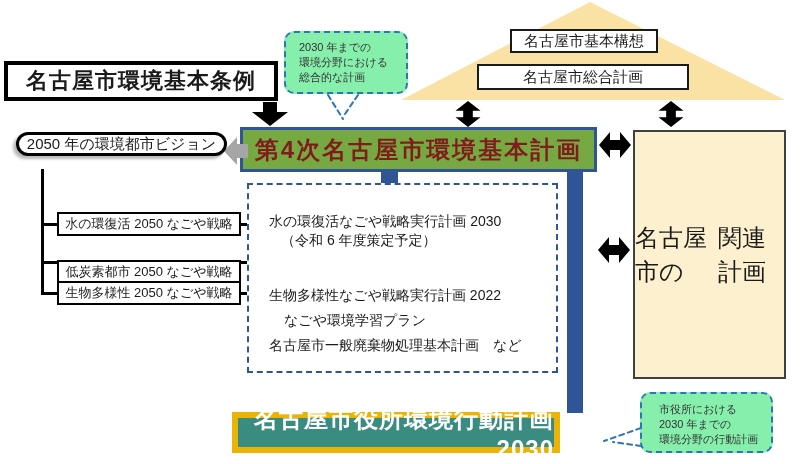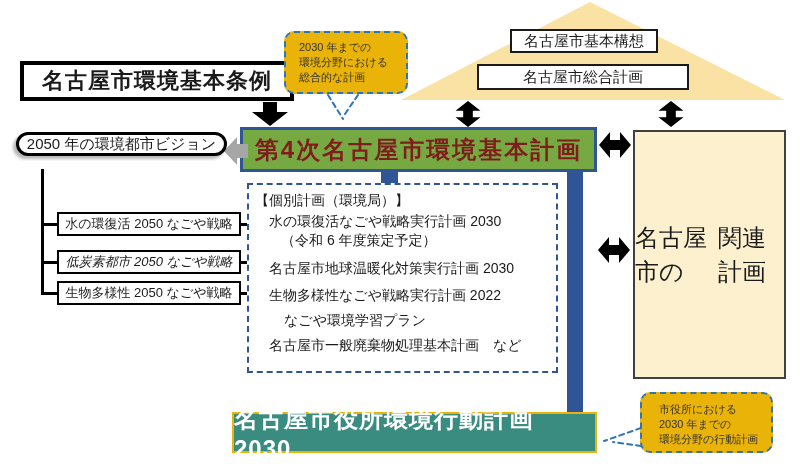--- a/index.html
+++ b/index.html
@@ -41,7 +41,7 @@
               display:flex;align-items:center;justify-content:center;letter-spacing:1px;}
 
   
-  .bubble{border:2px dashed #2E75B6;border-radius:10px;background:#eab308;
+  .bubble{border:2px dashed #2E75B6;border-radius:10px;background:#86efac;
           font-size:11px;line-height:15px;color:#333;}
   .top-bubble{left:284px;top:31px;width:124px;height:63px;padding:7px 0 0 13px;}
   .bottom-bubble{left:640px;top:392px;width:133px;height:61px;padding:8px 0 0 17px;}

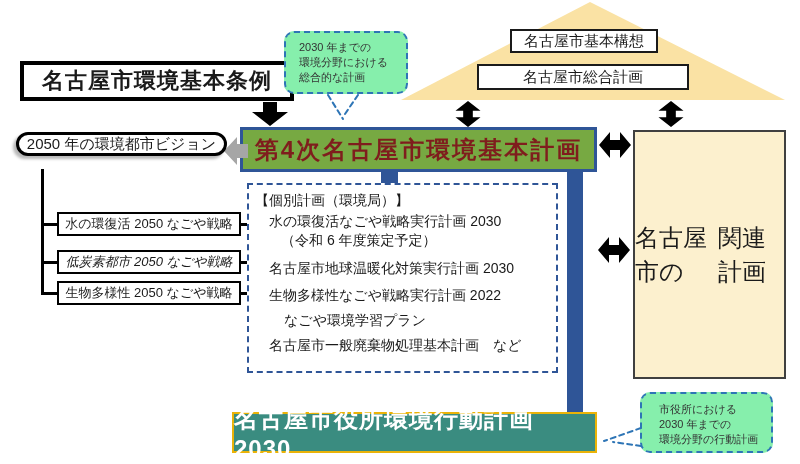--- a/index.html
+++ b/index.html
@@ -8,7 +8,7 @@
   .abs{position:absolute;box-sizing:border-box;}
 
   
-  .ordinance{left:20px;top:61px;width:274px;height:40px;border:4px solid #000;background:#fff;
+  .ordinance{left:4px;top:61px;width:274px;height:40px;border:4px solid #000;background:#fff;
              display:flex;align-items:center;justify-content:center;
              font-size:22px;font-weight:bold;letter-spacing:1px;}
   .tri-box{border:2px solid #1a1a1a;background:#fff;display:flex;align-items:center;

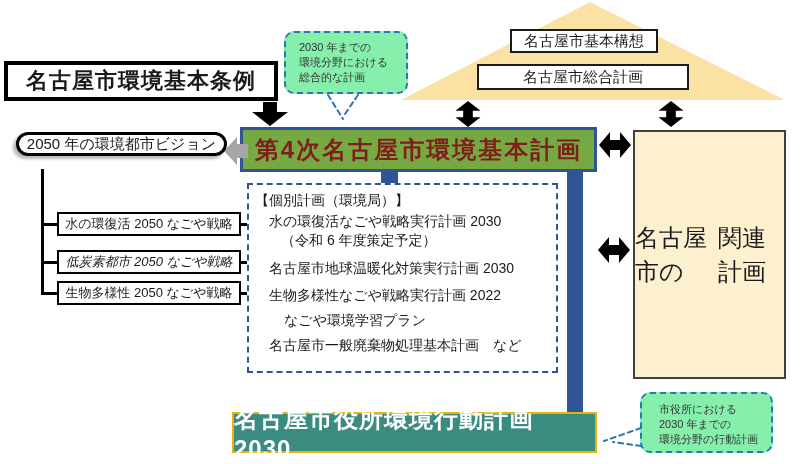--- a/index.html
+++ b/index.html
@@ -112,7 +112,6 @@
   <div class="abs blue-bar"></div>
 
   <div class="abs dashed-box">
-    <div class="dash-text dt-header">【個別計画（環境局）】</div>
     <div class="dash-text dt-i1">水の環復活なごや戦略実行計画 2030</div>
     <div class="dash-text dt-note">（令和 6 年度策定予定）</div>
     <div class="dash-text dt-i2">名古屋市地球温暖化対策実行計画 2030</div>

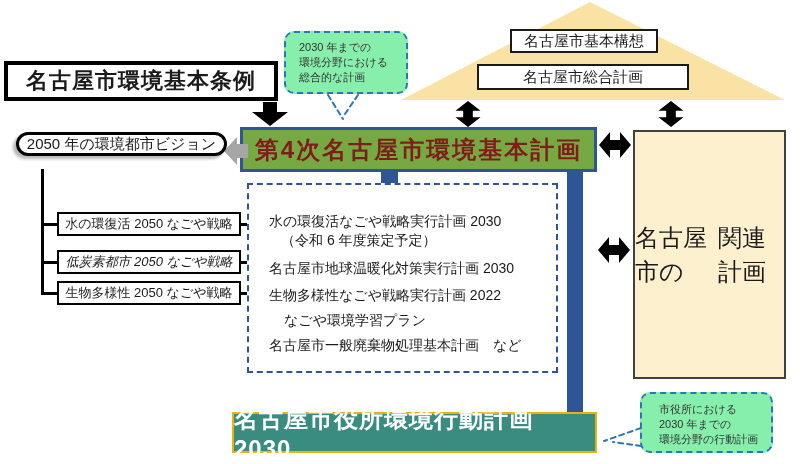--- a/index.html
+++ b/index.html
@@ -23,7 +23,7 @@
                justify-content:center;font-size:15px;box-shadow:-3px 3px 3px rgba(0,0,0,.28);}
   .strategy{left:57px;width:184px;height:24px;border:2px solid #000;background:#fff;
             display:flex;align-items:center;justify-content:center;font-size:13px;white-space:nowrap;}
-  .s1{top:212px;} .s2{top:250px;font-style:italic;} .s3{top:281px;}
+  .s1{top:212px;} .s2{top:260px;} .s3{top:281px;}
   .dashed-box{left:247px;top:183px;width:311px;height:190px;border:2px dashed #2F5597;background:#fff;}
   .dash-text{position:absolute;font-size:14px;white-space:nowrap;}
   .dt-header{left:6px;top:7px;}

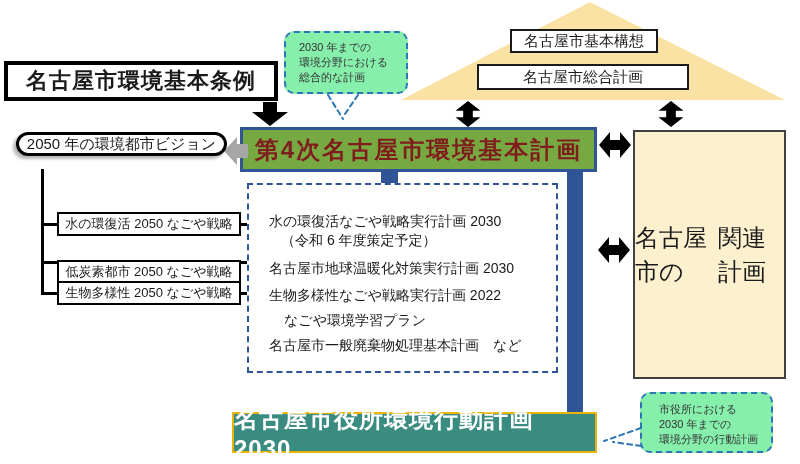--- a/index.html
+++ b/index.html
@@ -114,7 +114,6 @@
   <div class="abs dashed-box">
     <div class="dash-text dt-i1">水の環復活なごや戦略実行計画 2030</div>
     <div class="dash-text dt-note">（令和 6 年度策定予定）</div>
-    <div class="dash-text dt-i2">名古屋市地球温暖化対策実行計画 2030</div>
     <div class="dash-text dt-i3">生物多様性なごや戦略実行計画 2022</div>
     <div class="dash-text dt-i4">なごや環境学習プラン</div>
     <div class="dash-text dt-i5">名古屋市一般廃棄物処理基本計画　など</div>

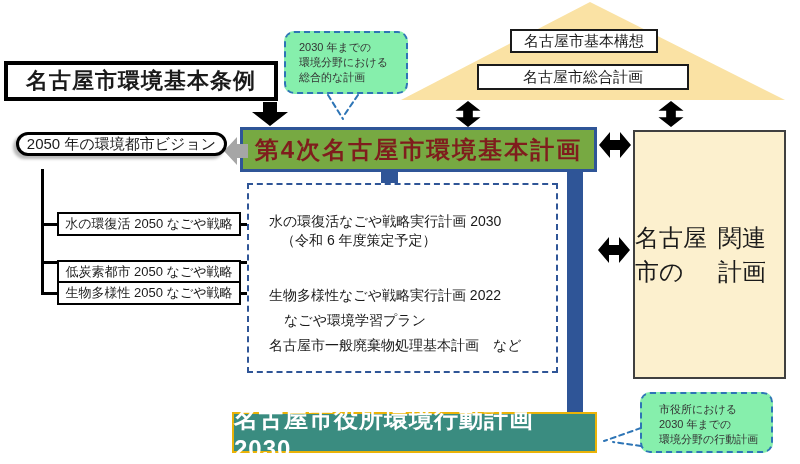--- a/index.html
+++ b/index.html
@@ -36,9 +36,9 @@
   .related-box{left:633px;top:130px;width:153px;height:249px;background:#FCF0CE;
                border:2px solid #404040;display:flex;flex-direction:row;align-items:center;
                justify-content:center;font-size:24px;line-height:34px;}
-  .action-box{left:232px;top:412px;width:365px;height:41px;background:#3A8C80;
-              border:2px solid #eab308;color:#fff;font-weight:bold;font-size:24px;
-              display:flex;align-items:center;justify-content:center;letter-spacing:1px;}
+  .action-box{left:232px;top:412px;width:328px;height:41px;background:#3A8C80;
+              border:6px solid #eab308;color:#fff;font-weight:bold;font-size:24px;
+              display:flex;align-items:center;justify-content:center;letter-spacing:1px;text-align:right;}
 
   
   .bubble{border:2px dashed #2E75B6;border-radius:10px;background:#86efac;

